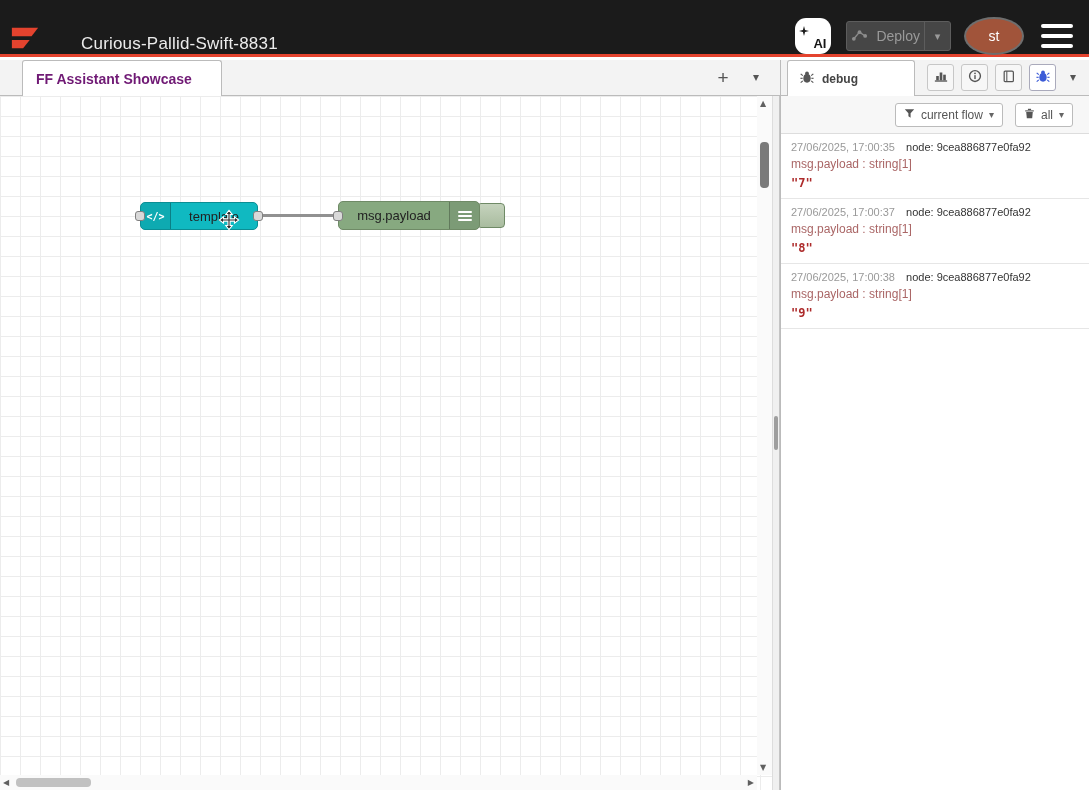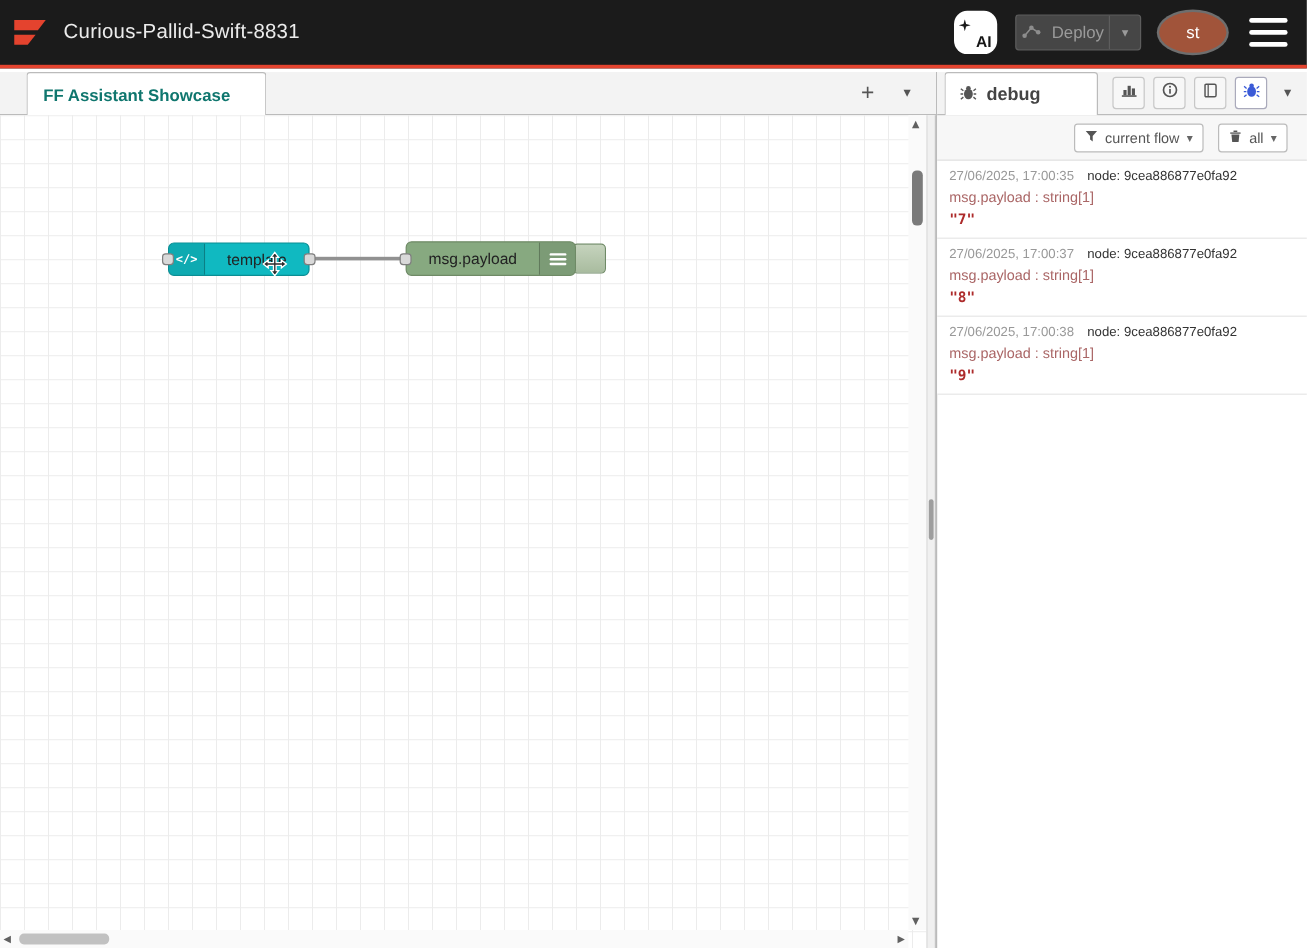--- a/index.html
+++ b/index.html
@@ -15,7 +15,7 @@
   .header {
     position: absolute; top:0; left:0; width:1089px; height:57px;
     background:#1b1b1b; border-bottom:3px solid #e4432e;
-    display:flex; align-items:center;
+    display:flex; align-items:flex-end;gap:28px;
   }
   .logo { width:32px; height:32px; margin-left:9px; display:flex; align-items:center; justify-content:center; cursor:pointer; }
   .header-title { color:#ececec; font-size:17px; font-weight:500; margin-left:12px; letter-spacing:.2px; }

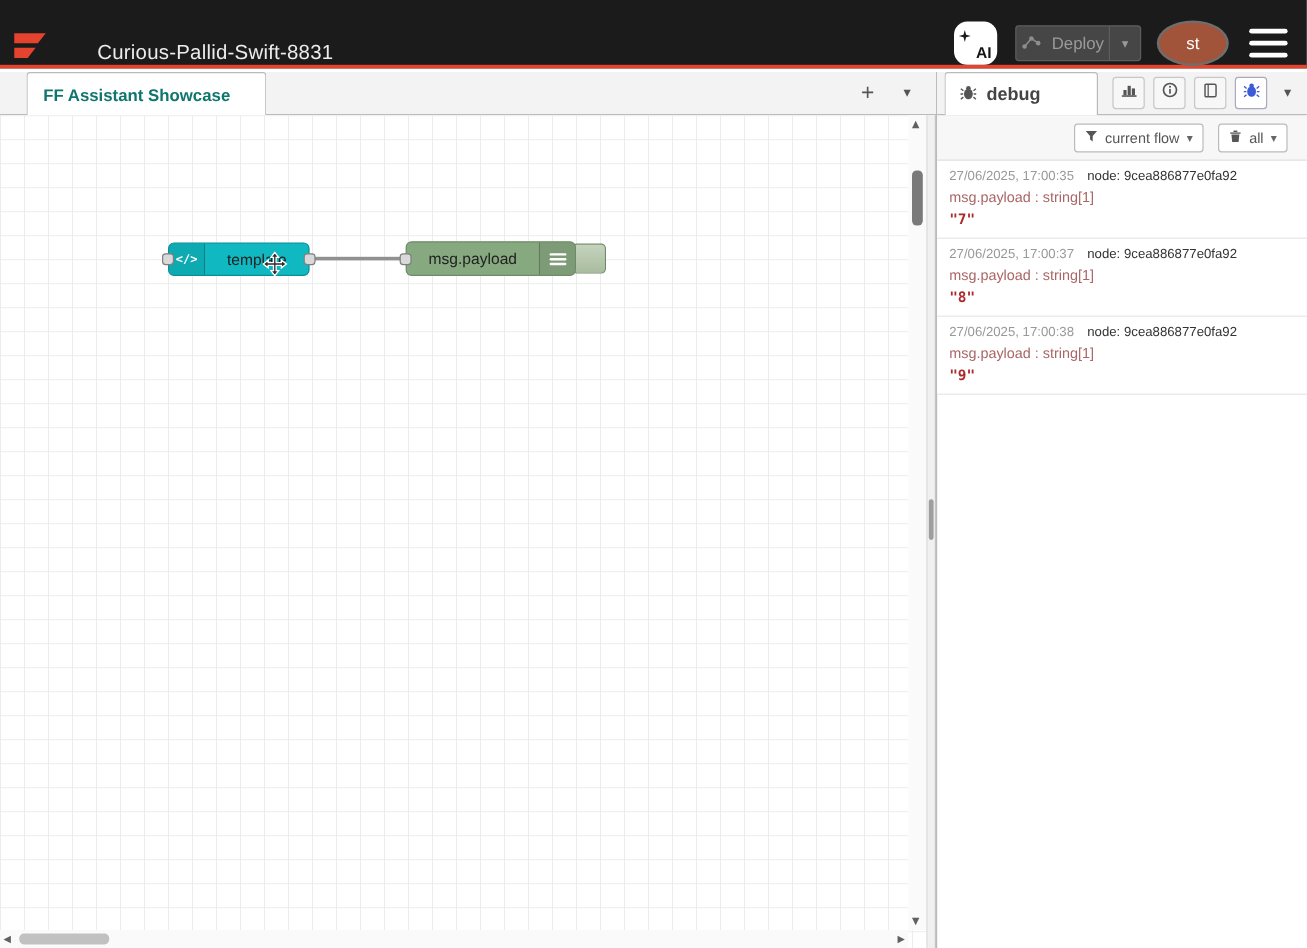--- a/index.html
+++ b/index.html
@@ -48,7 +48,7 @@
     position:absolute; left:22px; top:0; width:200px; height:36px;
     background:#fff; border:1px solid #bbb; border-bottom:none; border-radius:3px 3px 0 0;
     display:flex; align-items:center; padding-left:13px;
-    font-size:14px; font-weight:bold; color:#0f766e; cursor:pointer;
+    font-size:14px; font-weight:bold; color:#701a75; cursor:pointer;
   }
   .flow-add { position:absolute; left:711px; top:7px; width:24px; height:22px; text-align:center; font-size:19px; line-height:21px; color:#555; cursor:pointer; }
   .flow-caret { position:absolute; left:746px; top:10px; width:20px; text-align:center; font-size:12px; color:#555; cursor:pointer; }

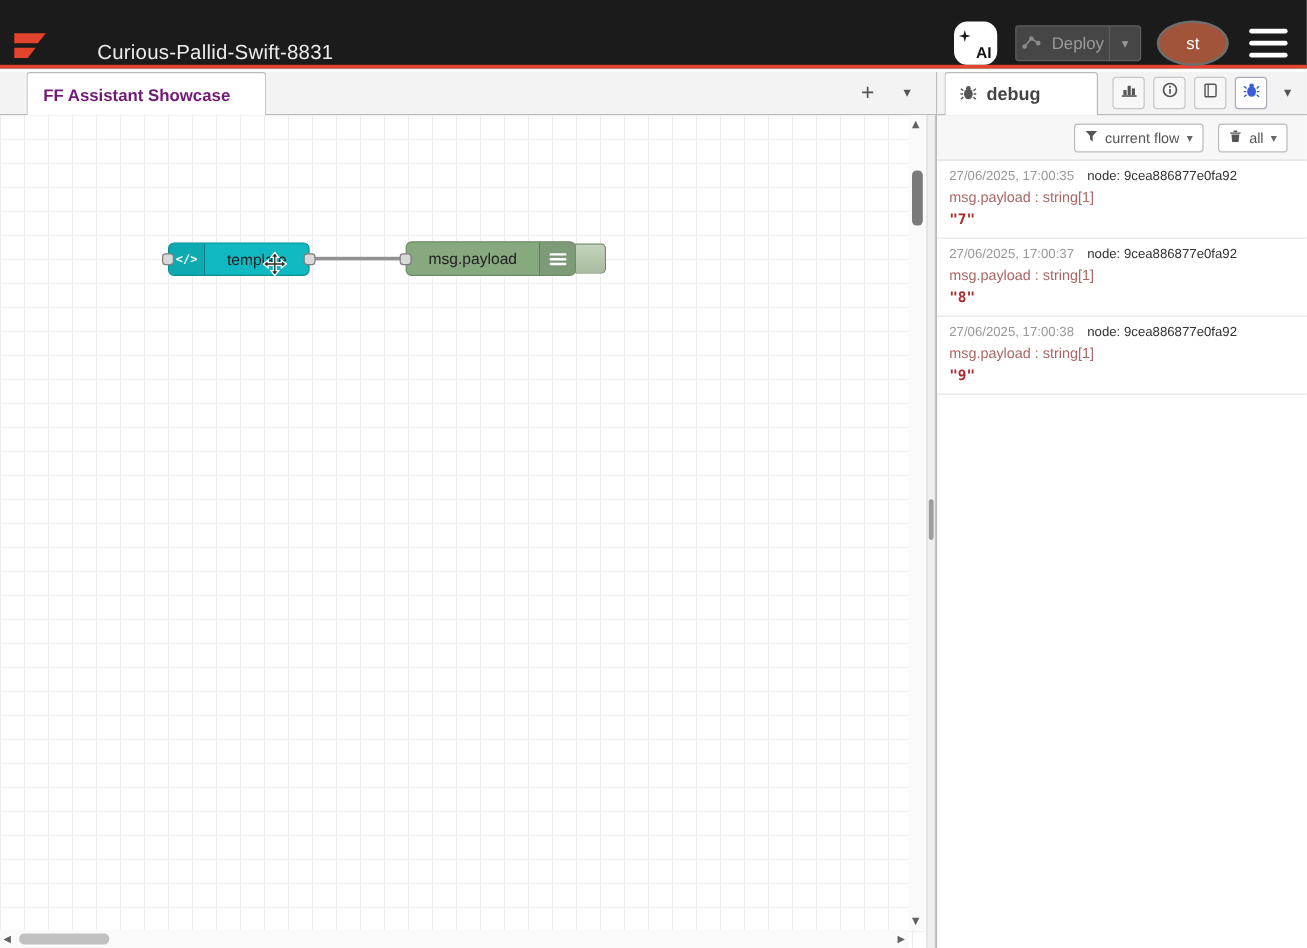--- a/index.html
+++ b/index.html
@@ -109,7 +109,7 @@
     position:absolute; left:6px; top:0; height:36px; width:128px;
     background:#fff; border:1px solid #bbb; border-bottom:none; border-radius:3px 3px 0 0;
     display:flex; align-items:center; gap:8px; padding-left:12px;
-    font-size:15px; font-weight:bold; color:#444; cursor:pointer;
+    font-size:12px; font-weight:bold; color:#444; cursor:pointer;
   }
   .sb-btn {
     position:absolute; top:4px; width:27px; height:27px;

